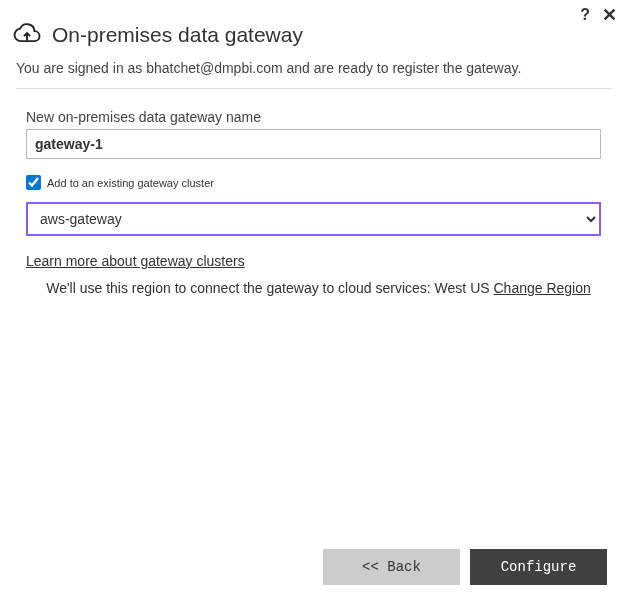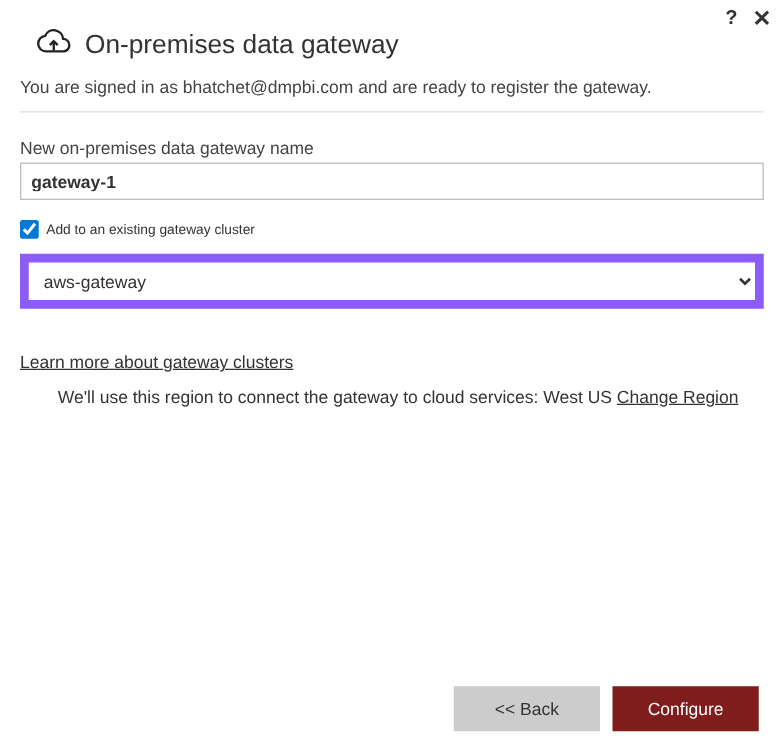--- a/index.html
+++ b/index.html
@@ -37,7 +37,7 @@
     .title-row {
       display: flex;
       align-items: center;
-      padding: 18px 16px 8px 28px;
+      padding: 18px 16px 8px 12px;
       gap: 10px;
     }
     .cloud-icon svg {

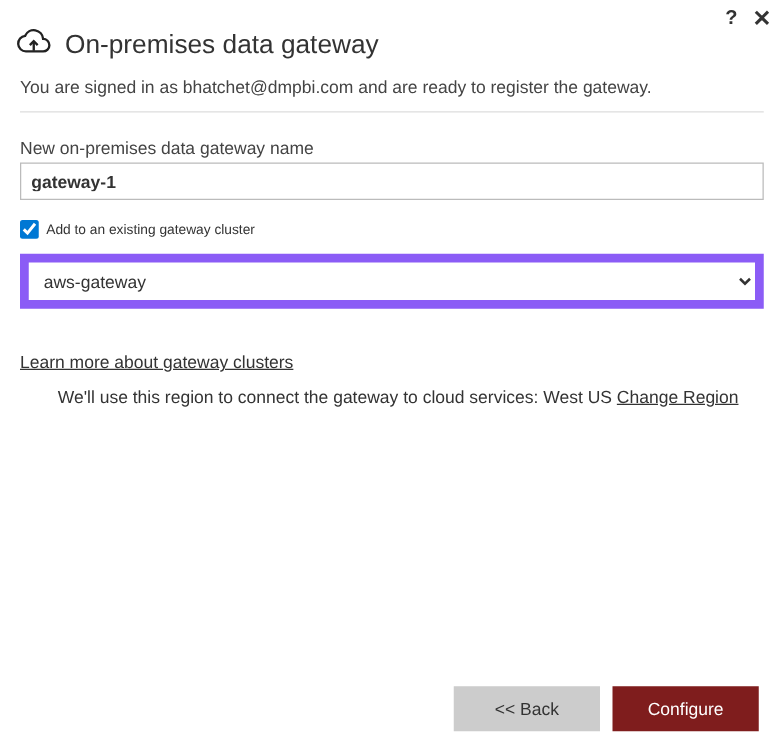--- a/index.html
+++ b/index.html
@@ -60,7 +60,7 @@
       margin: 0 16px 20px 16px;
     }
     .form-area {
-      padding: 0 16px;
+      padding: 0 26px;
     }
     .field-label {
       font-size: 14px;

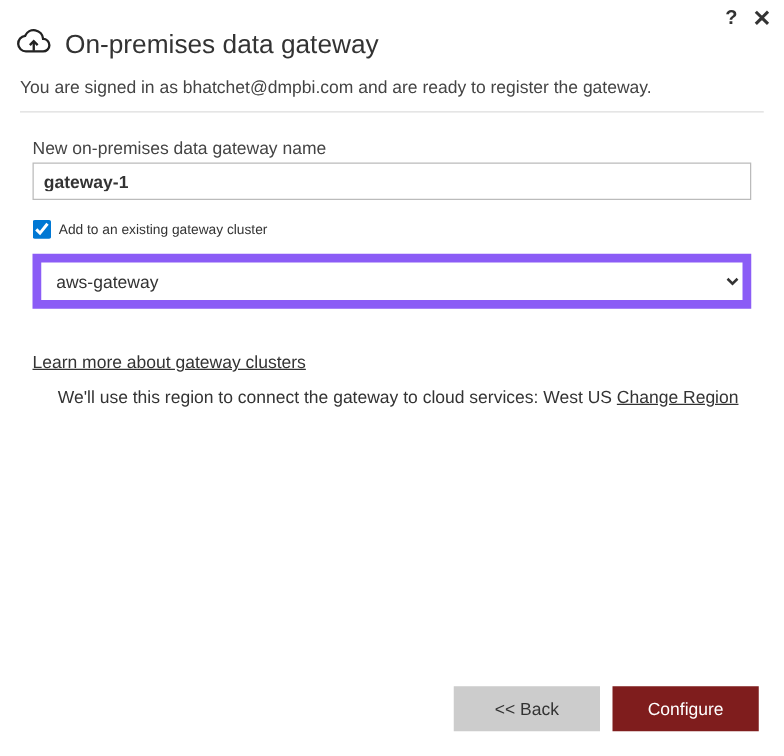--- a/index.html
+++ b/index.html
@@ -101,7 +101,7 @@
       width: 100%;
       padding: 6px 8px;
       font-size: 14px;
-      border: 7px solid #8b5cf6;
+      border: 2px solid #8b5cf6;
       background: #fff;
       font-family: inherit;
       color: #333;

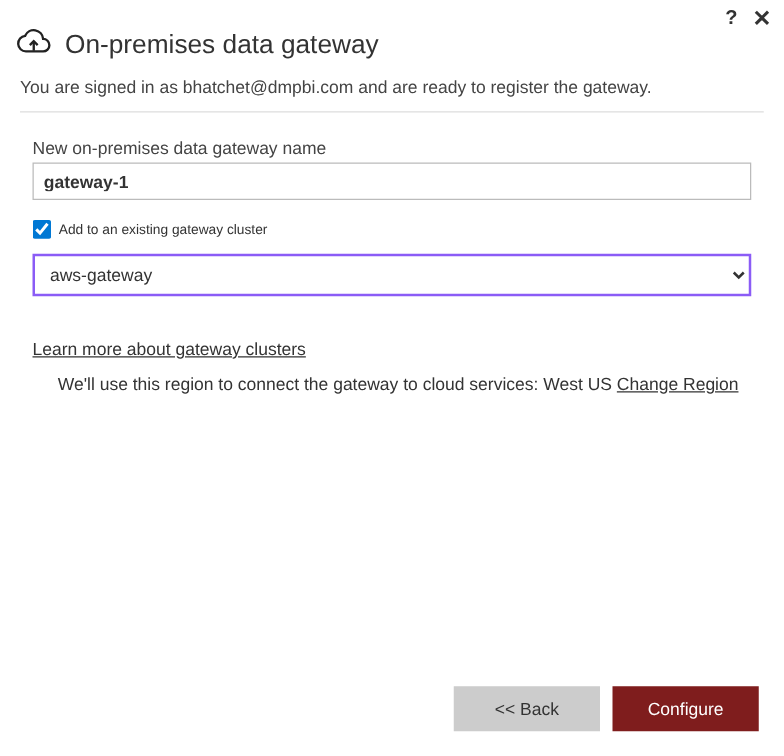--- a/index.html
+++ b/index.html
@@ -112,7 +112,6 @@
       text-decoration: underline;
       cursor: pointer;
       display: inline-block;
-      margin-top: 18px;
     }
     .region-text {
       font-size: 14px;

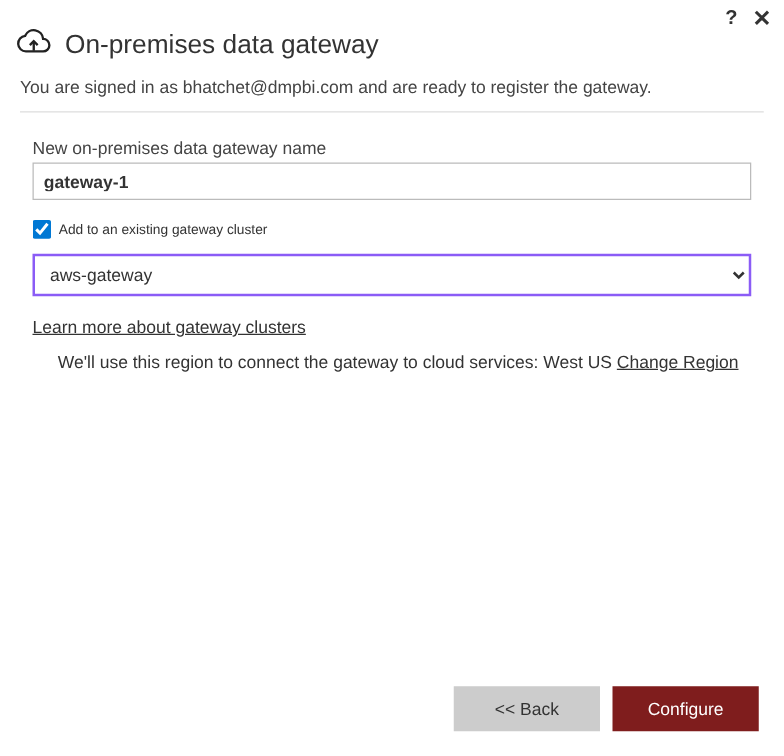--- a/index.html
+++ b/index.html
@@ -132,12 +132,12 @@
       gap: 10px;
     }
     .btn {
-      width: 117px;
+      width: 137px;
       height: 36px;
       font-size: 14px;
       border: none;
       cursor: pointer;
-      font-family: Liberation Sans, sans-serif;
+      font-family: Liberation Mono, monospace;
     }
     .btn-back {
       background: #cccccc;

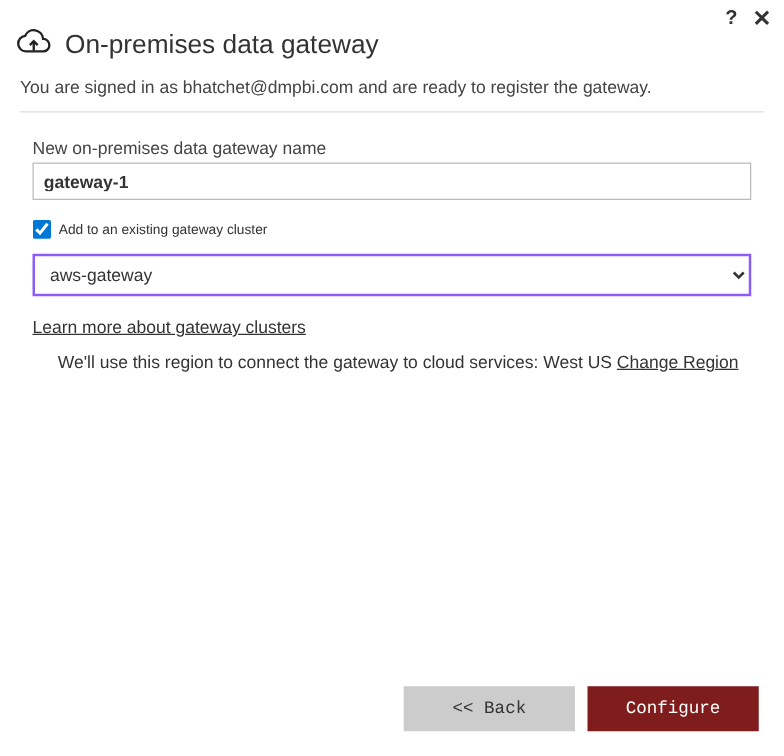--- a/index.html
+++ b/index.html
@@ -144,7 +144,7 @@
       color: #333;
     }
     .btn-configure {
-      background: #7f1d1d;
+      background: #404040;
       color: #fff;
     }
   </style>

